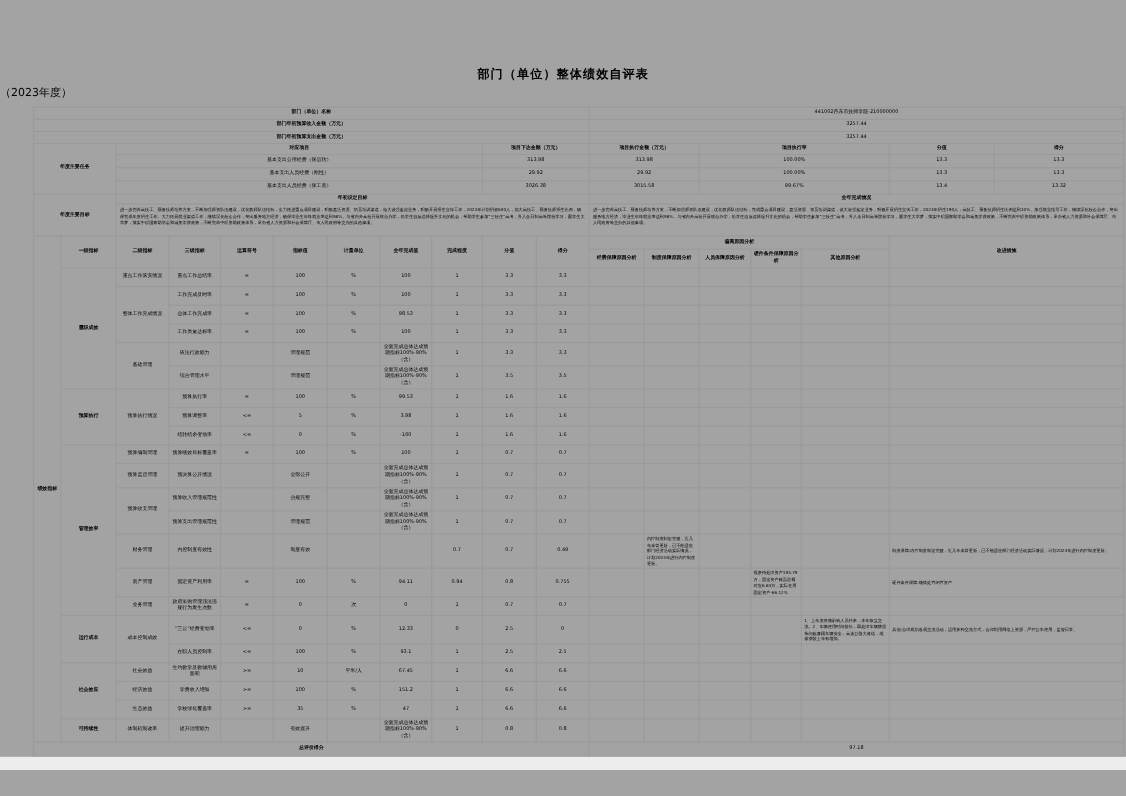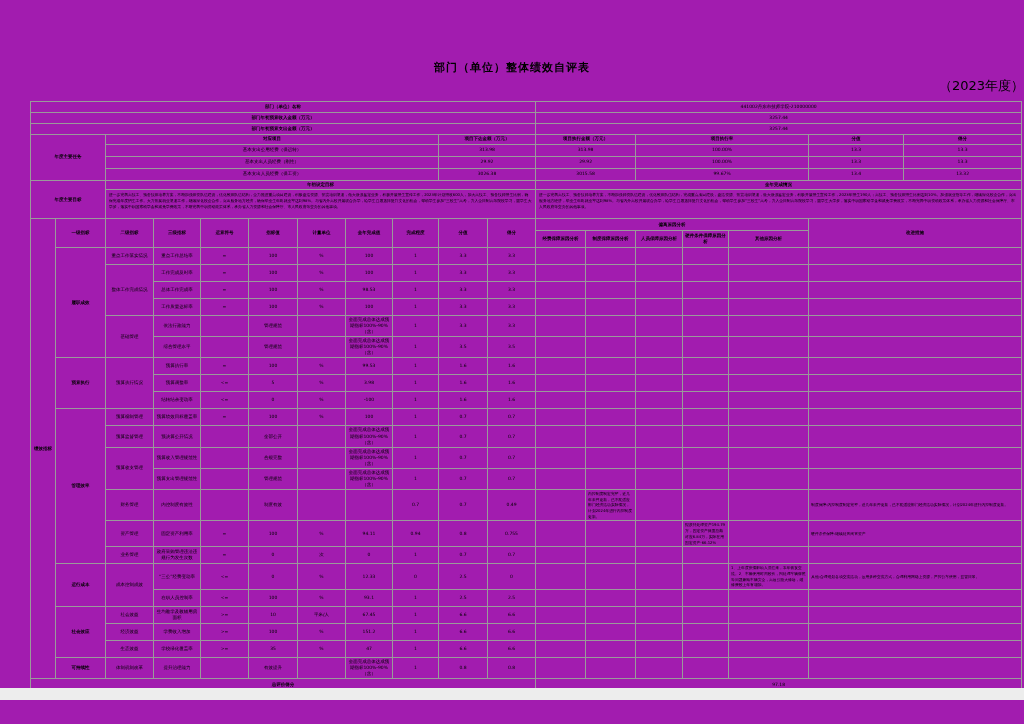--- a/index.html
+++ b/index.html
@@ -4,7 +4,7 @@
 <style>
   html,body{margin:0;padding:0;}
   body{width:1024px;height:724px;background:#ffffff;font-family:"DejaVu Sans",sans-serif;color:#000;}
-  .sheet{position:relative;width:1024px;height:724px;overflow:hidden;background:#a21caf;}
+  .sheet{position:relative;width:1024px;height:724px;overflow:hidden;background:#a3a3a3;}
   .title{text-align:center;padding-top:60px;font-size:11px;font-weight:bold;letter-spacing:1px;}
   .subtitle{text-align:right;font-size:13px;margin-top:2px;}
   table.main{border-collapse:collapse;table-layout:fixed;width:991px;margin:6px 0 0 30px;border:1px solid #555;}

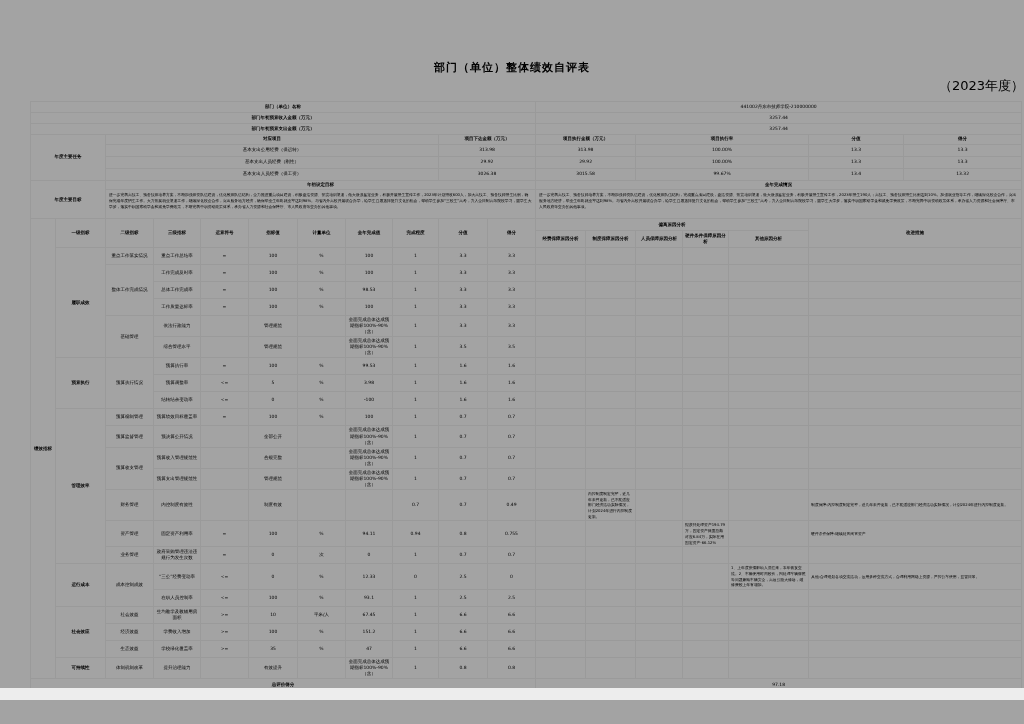--- a/index.html
+++ b/index.html
@@ -6,7 +6,7 @@
   body{width:1024px;height:724px;background:#ffffff;font-family:"DejaVu Sans",sans-serif;color:#000;}
   .sheet{position:relative;width:1024px;height:724px;overflow:hidden;background:#a3a3a3;}
   .title{text-align:center;padding-top:60px;font-size:11px;font-weight:bold;letter-spacing:1px;}
-  .subtitle{text-align:right;font-size:13px;margin-top:2px;}
+  .subtitle{text-align:left;font-size:10px;margin-top:2px;}
   table.main{border-collapse:collapse;table-layout:fixed;width:991px;margin:6px 0 0 30px;border:1px solid #555;}
   td{border:1px solid #9a9a9a;font-size:4.5px;line-height:1.35;text-align:center;vertical-align:middle;padding:1px 2px;overflow:hidden;word-break:break-all;}
   td.hd{font-weight:bold;}

